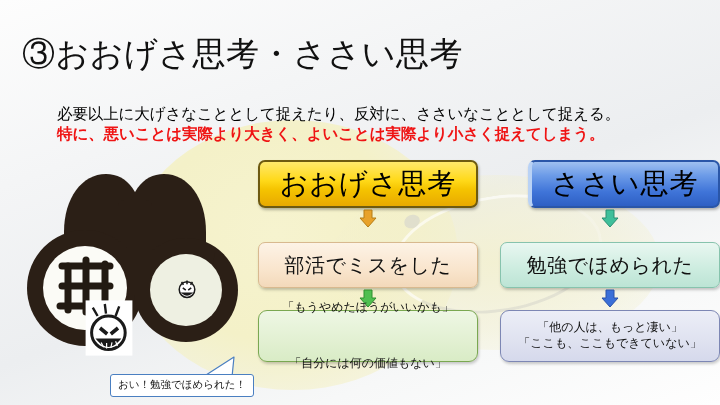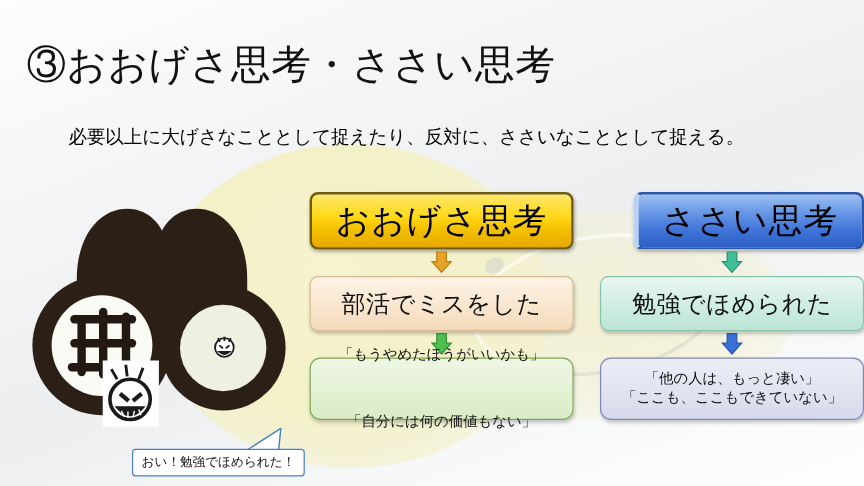--- a/index.html
+++ b/index.html
@@ -220,6 +220,7 @@
 
   <div class="desc">
     <div class="desc-line desc-line-1">必要以上に大げさなこととして捉えたり、反対に、ささいなこととして捉える。</div>
+    <div class="desc-line desc-line-2">特に、悪いことは実際より大きく、よいことは実際より小さく捉えてしまう。</div>
   </div>
 
   <div class="binoculars">

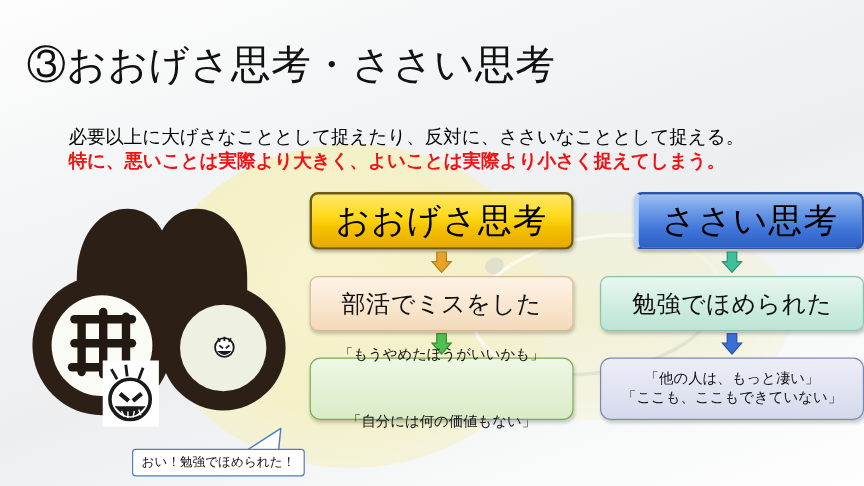--- a/index.html
+++ b/index.html
@@ -141,6 +141,7 @@
     justify-content: center;
     box-sizing: border-box;
     box-shadow: 1px 2px 3px rgba(0,0,0,0.22);
+    margin-top: 12px;
   }
   .mid-peach {
     background: linear-gradient(180deg, #fdf3e6 0%, #f9e5cd 60%, #f3d9ba 100%);

